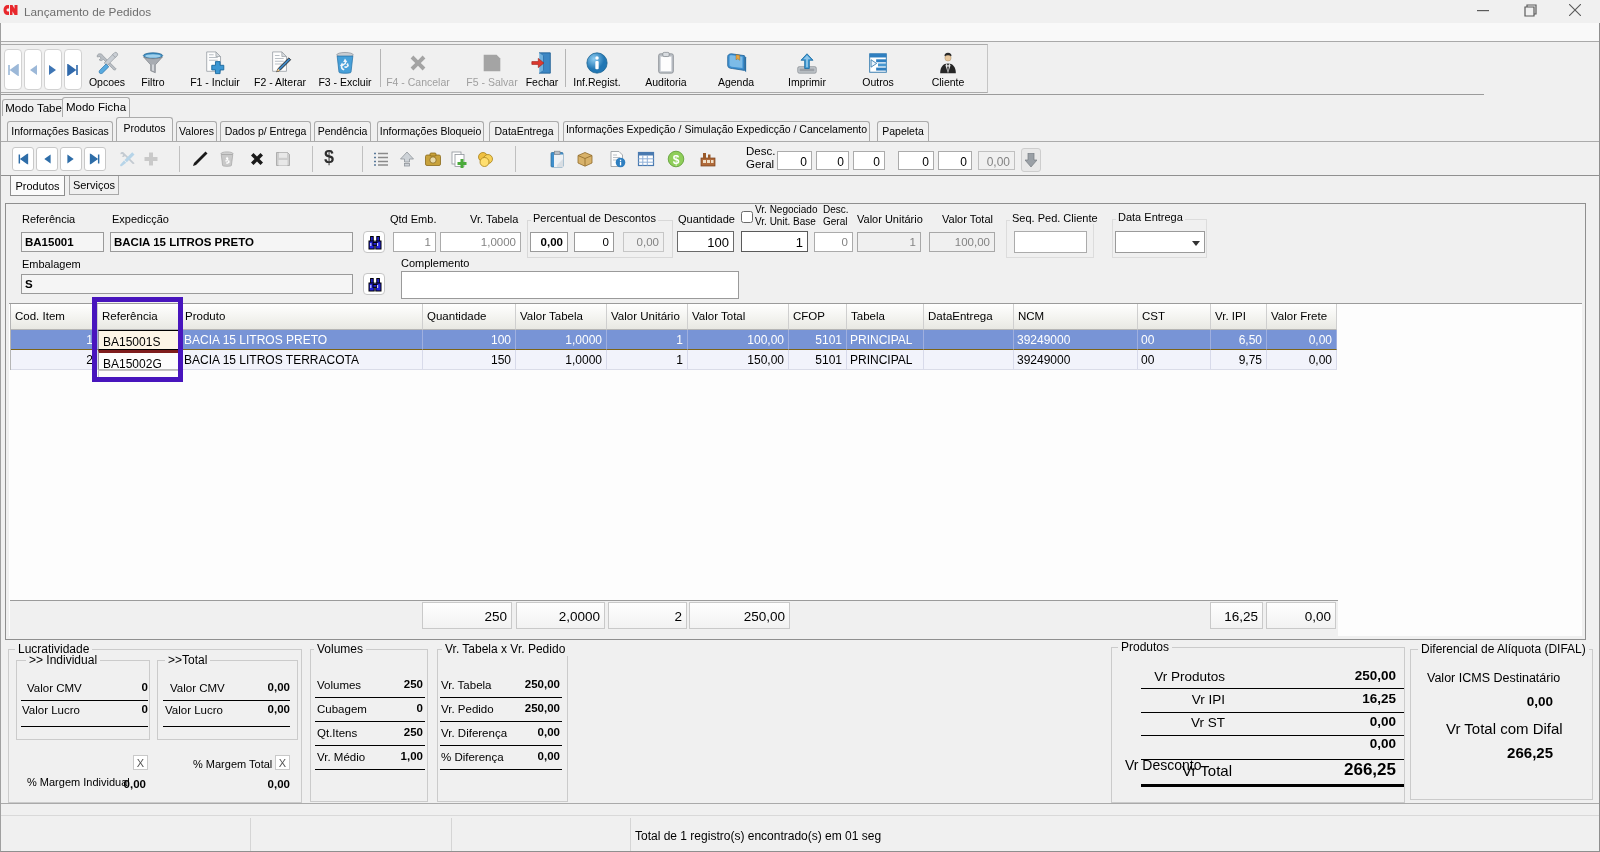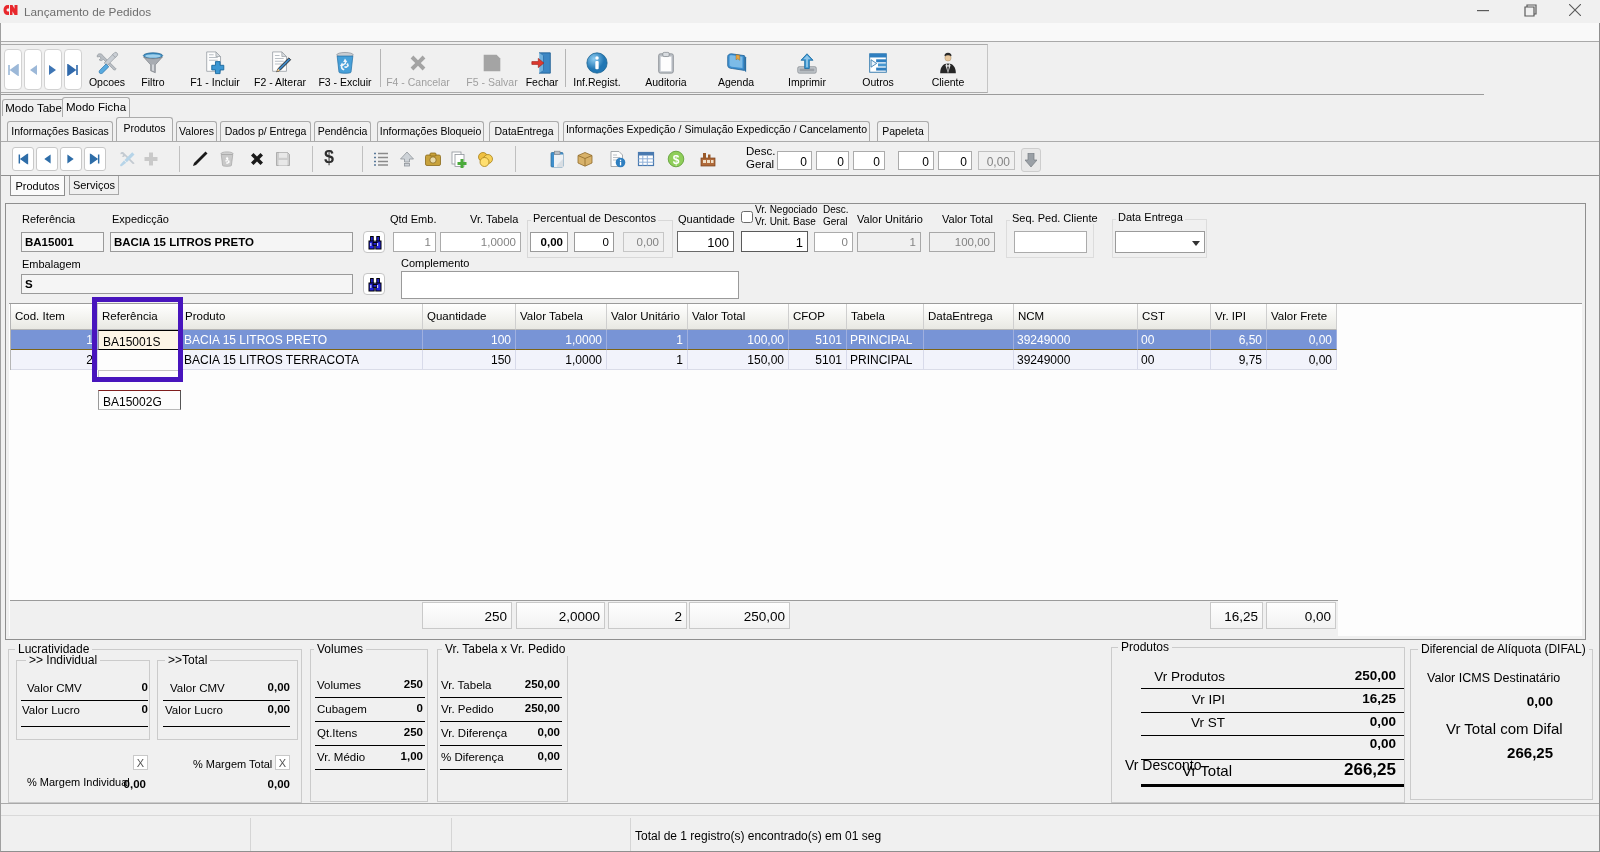--- a/index.html
+++ b/index.html
@@ -497,7 +497,7 @@
   <div class="gcell rw2 g11">00</div>
   <div class="gcell rw2 g12 r">9,75</div>
   <div class="gcell rw2 g13 r">0,00</div>
-  <div class="refcell" style="top:350px;background:#fdfdfd;border-top:1px solid #7f1d1d;border-bottom:1px solid #b9b9b9;margin-top:40px;">BA15002G</div>
+  <div class="refcell" style="top:350px;background:#fdfdfd;border-top:3px solid #7f1d1d;border-bottom:1px solid #b9b9b9;">BA15002G</div>
   <div class="refcell" style="top:370px;height:12px;background:#fdfdfd;border:1px solid #c5c5c5;"></div>
 </div>
 

